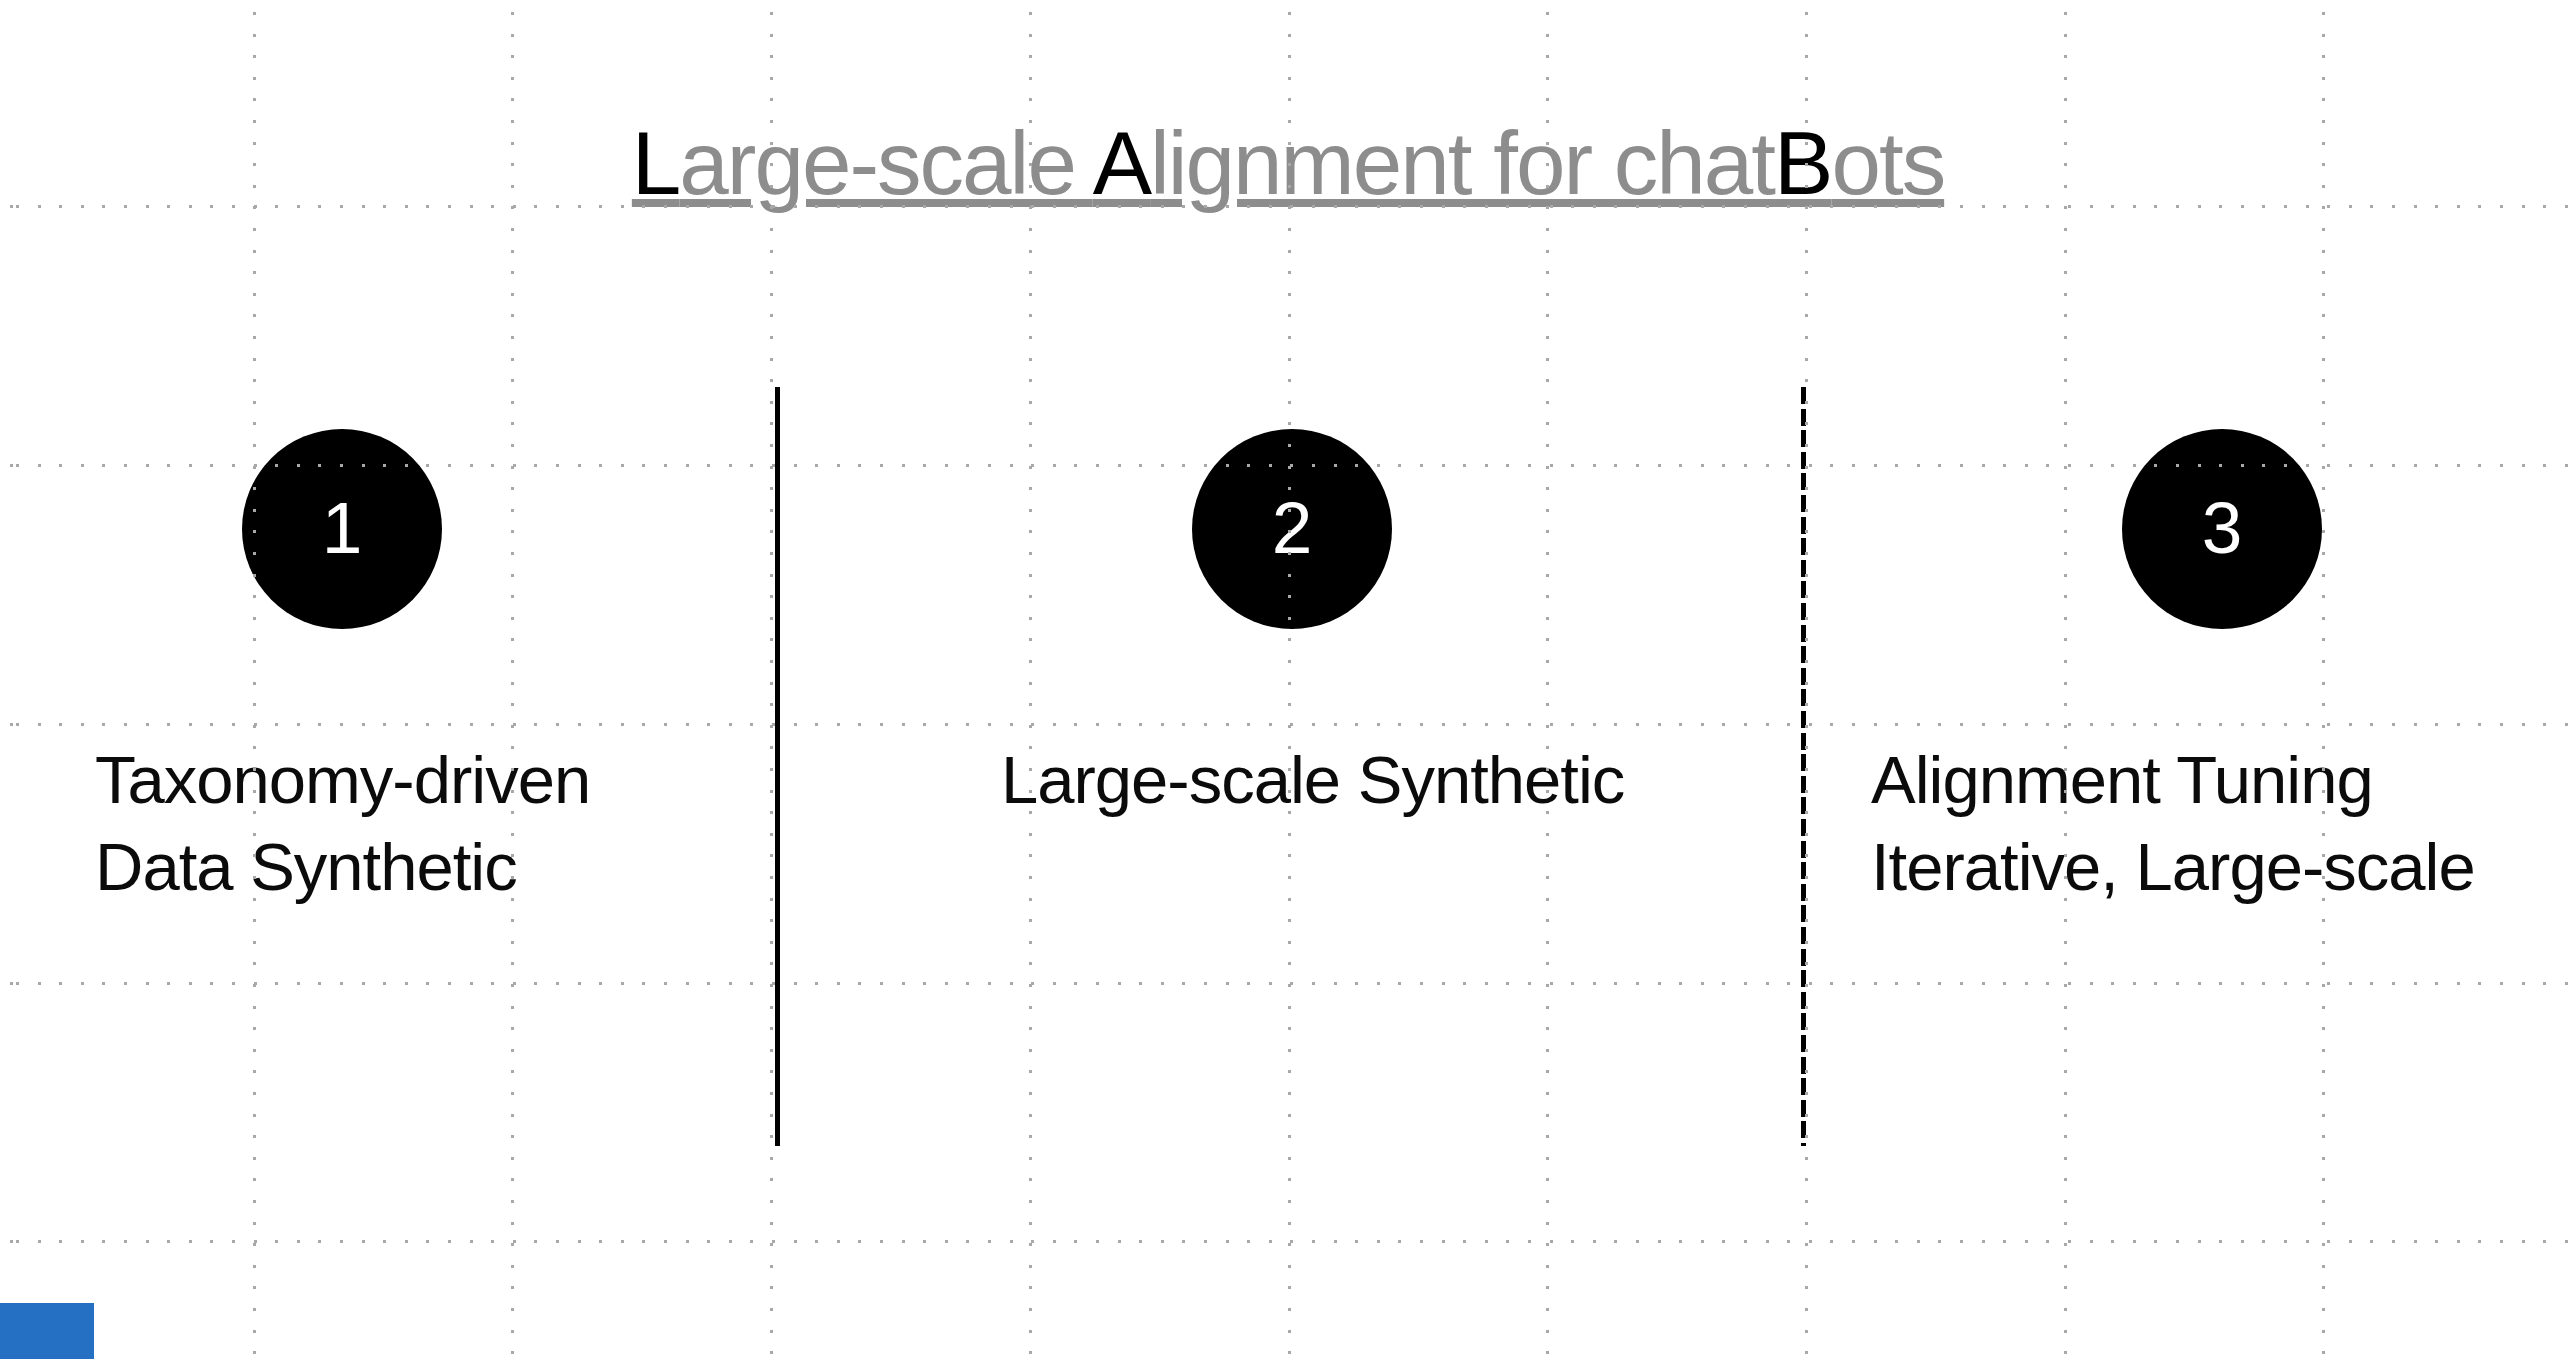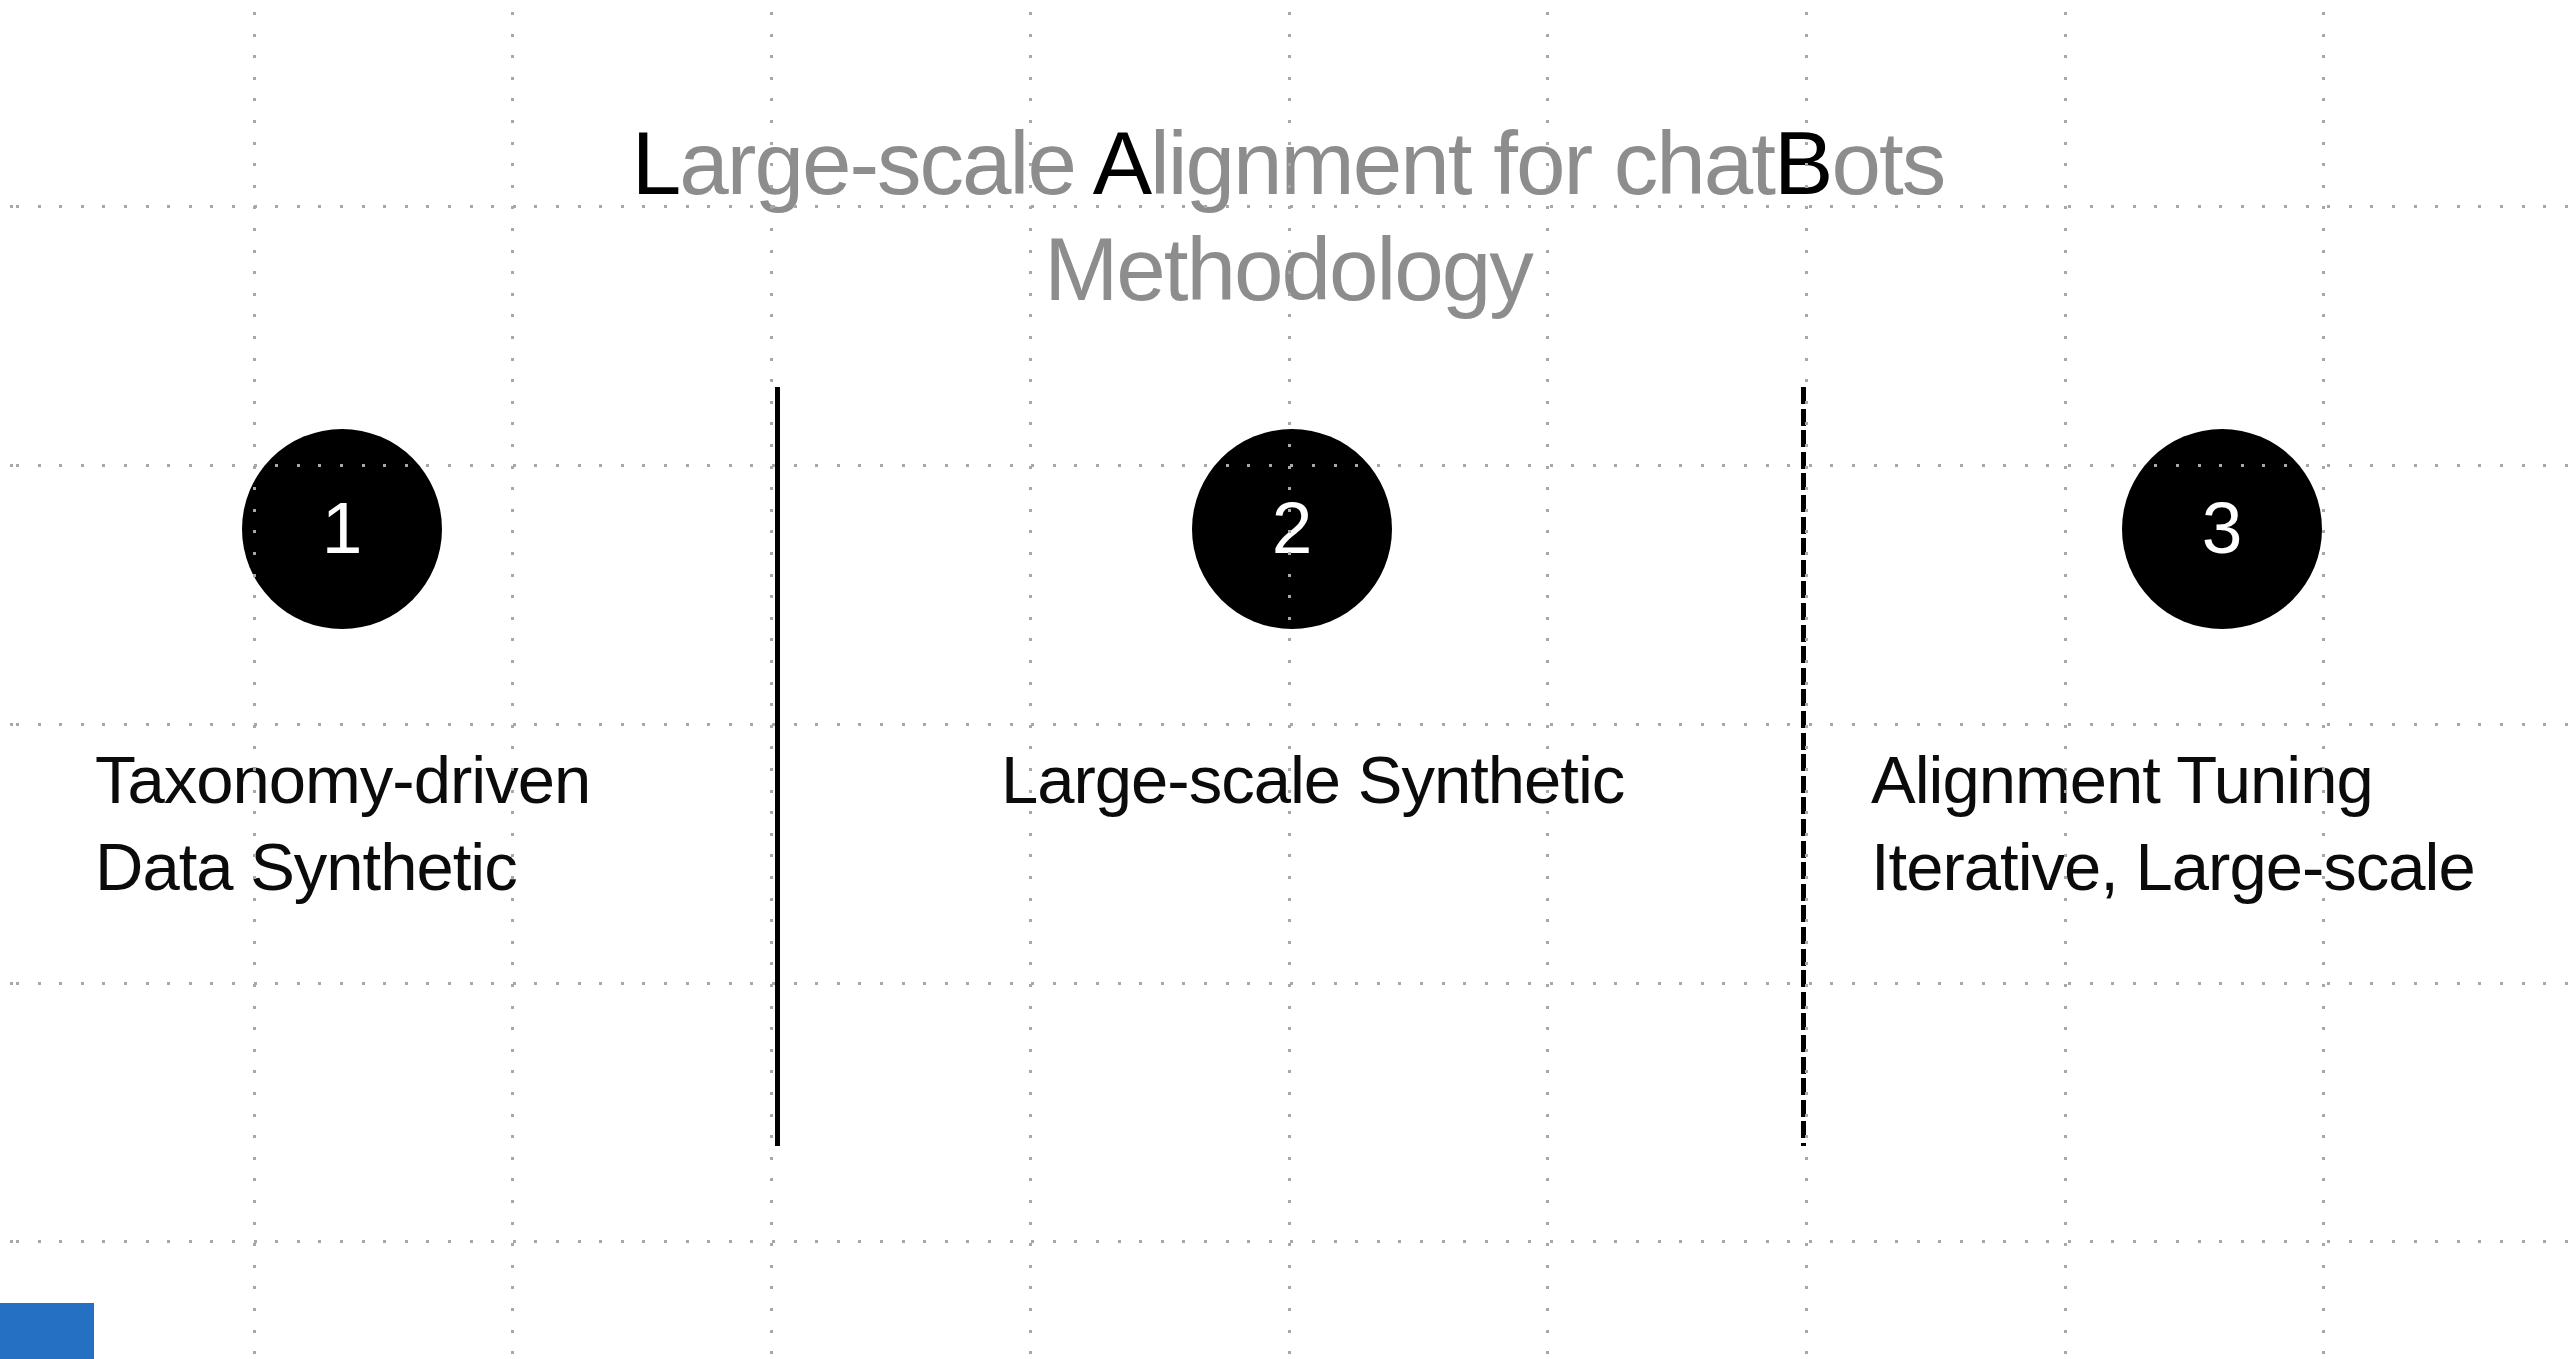--- a/index.html
+++ b/index.html
@@ -29,6 +29,7 @@
     letter-spacing: -2px;
     color: var(--title-gray, #8d8d8d);
     white-space: pre;
+    text-decoration: underline;
   }
   .title-line .em { color: var(--em-black, #000000); }
 

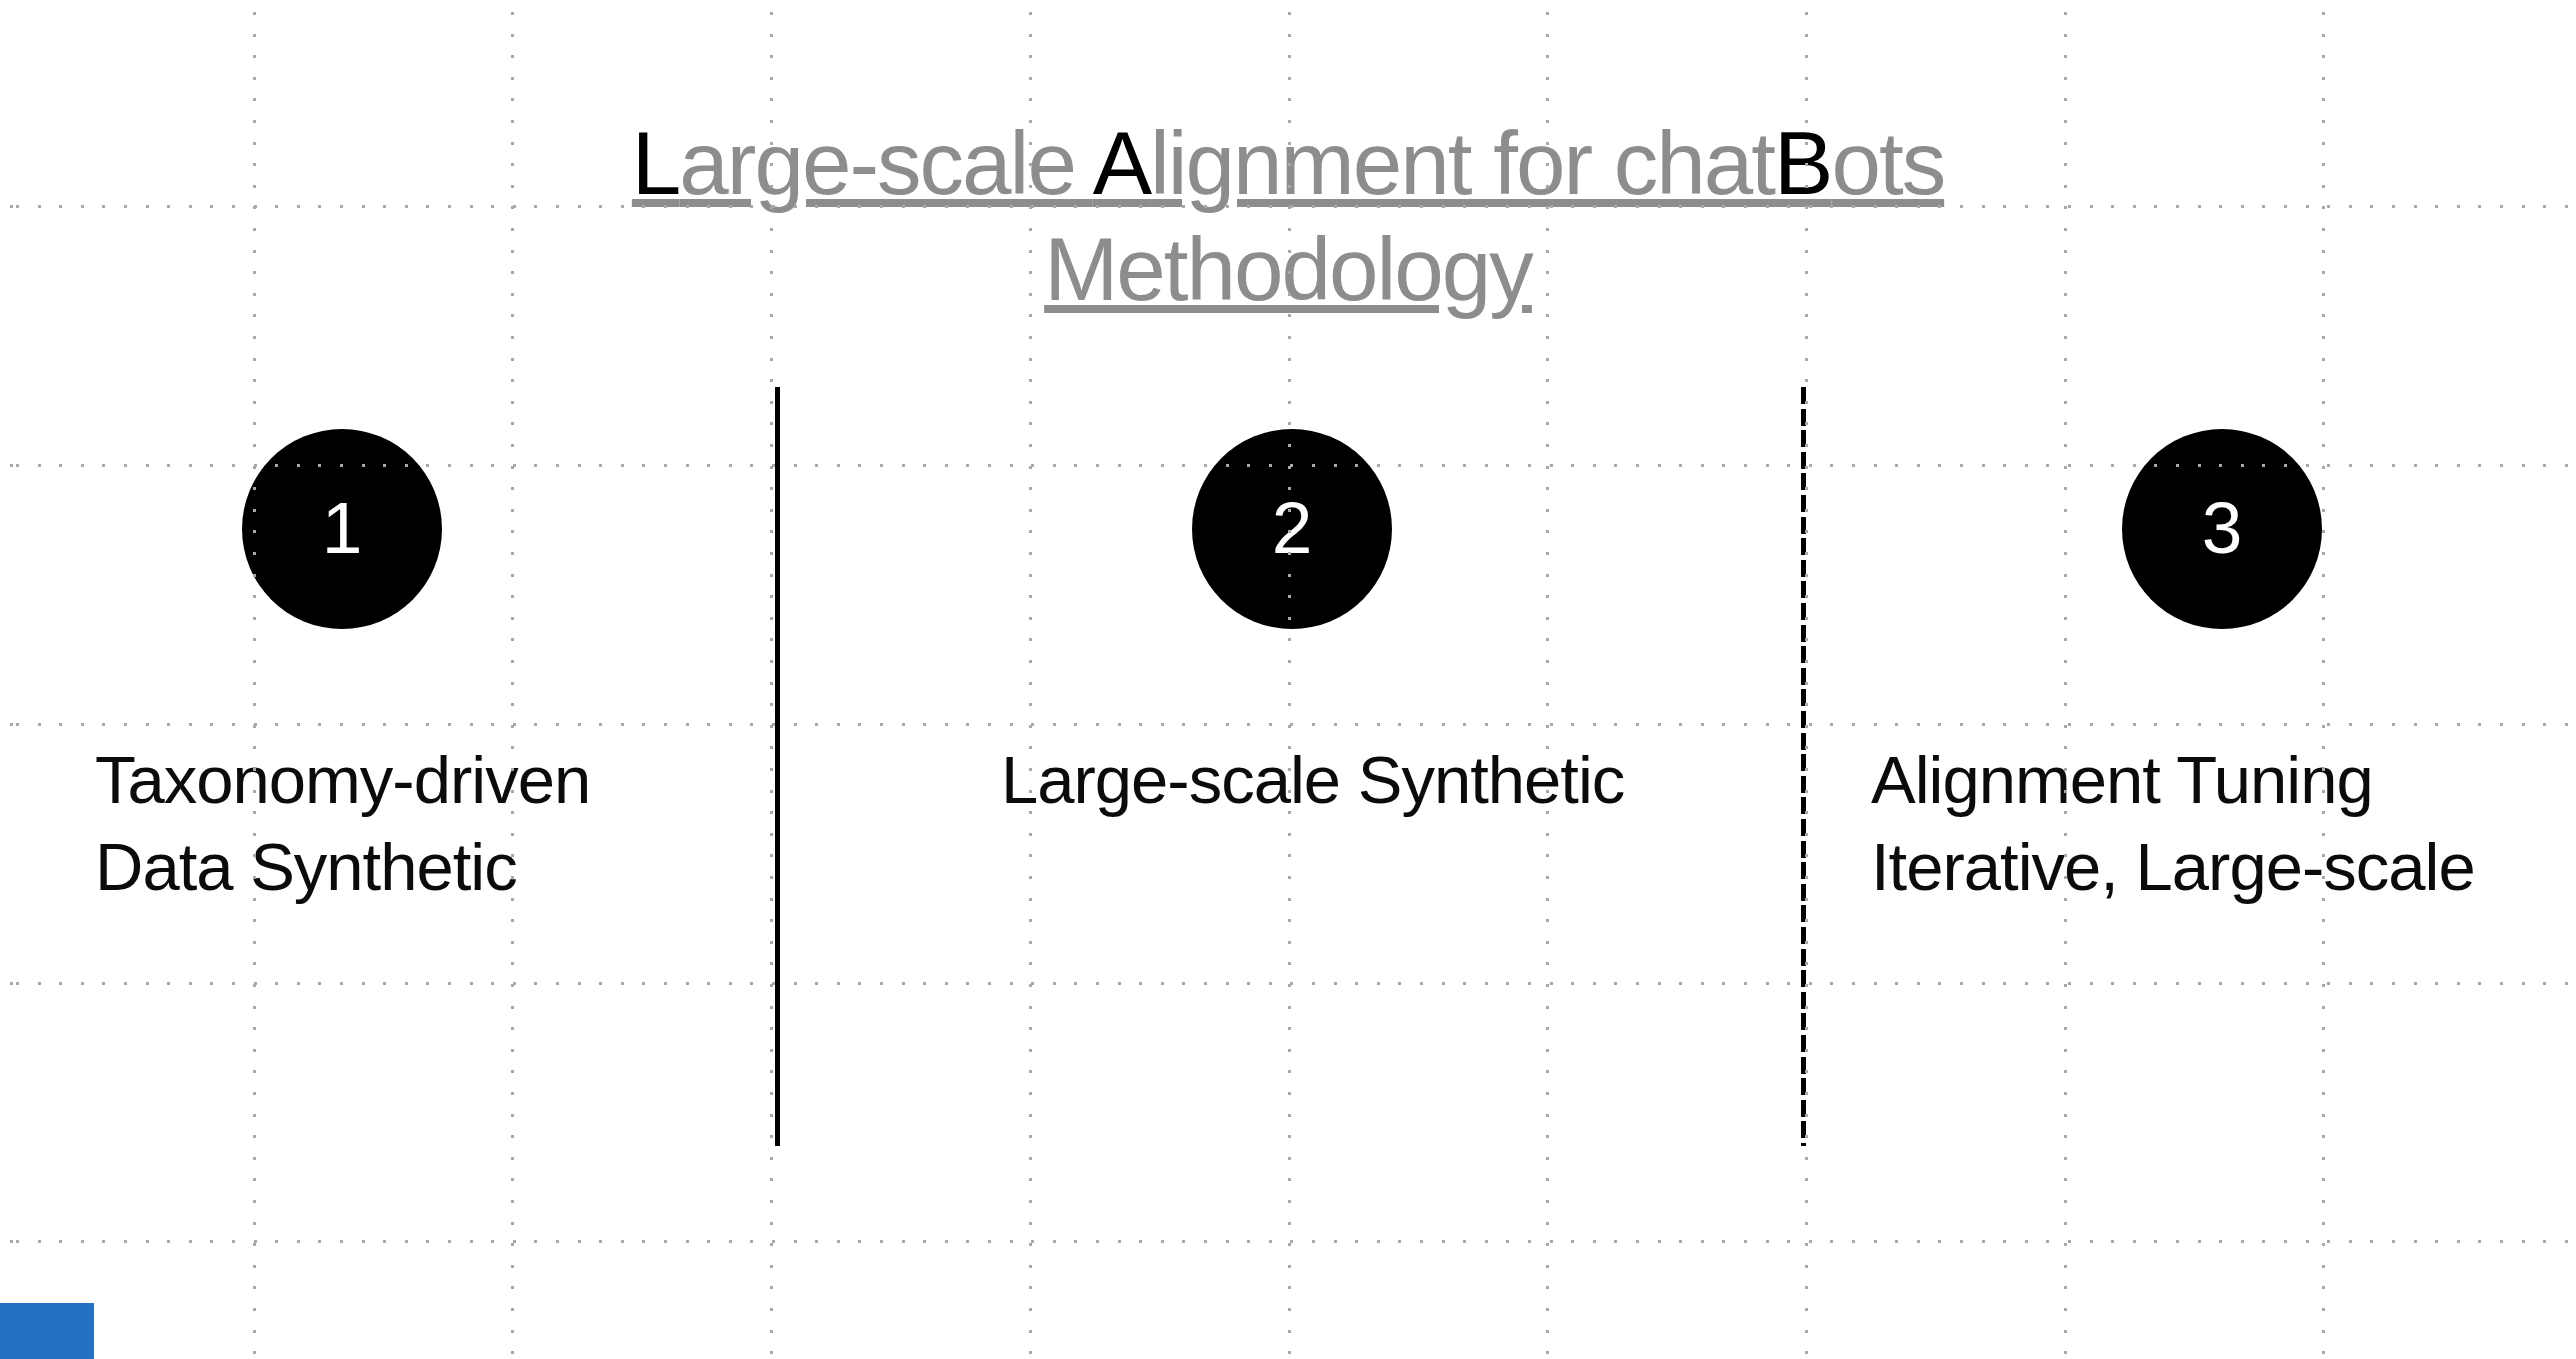--- a/index.html
+++ b/index.html
@@ -157,7 +157,6 @@
 
   <div class="title-block">
     <div class="title-line"><span class="em">L</span><span>arge-scale </span><span class="em">A</span><span>lignment for chat</span><span class="em">B</span><span>ots</span></div>
-    <div class="title-line">Methodology</div>
   </div>
 
   <div class="step-circle circle-1">

